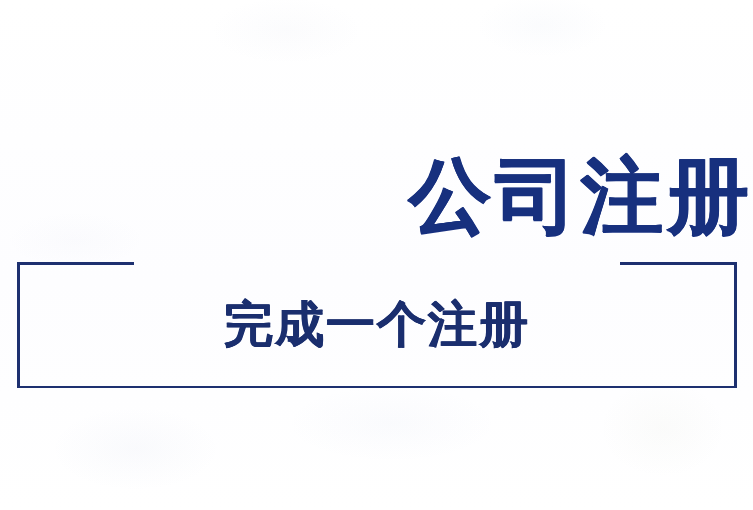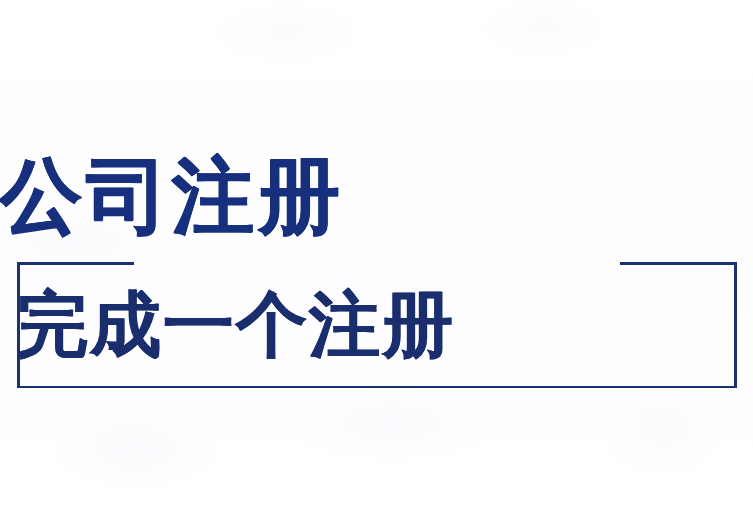--- a/index.html
+++ b/index.html
@@ -42,7 +42,7 @@
     left: 0;
     right: 0;
     top: 148px;
-    text-align: left;
+    text-align: right;
     font-size: 82px;
     line-height: 96px;
     font-weight: 700;

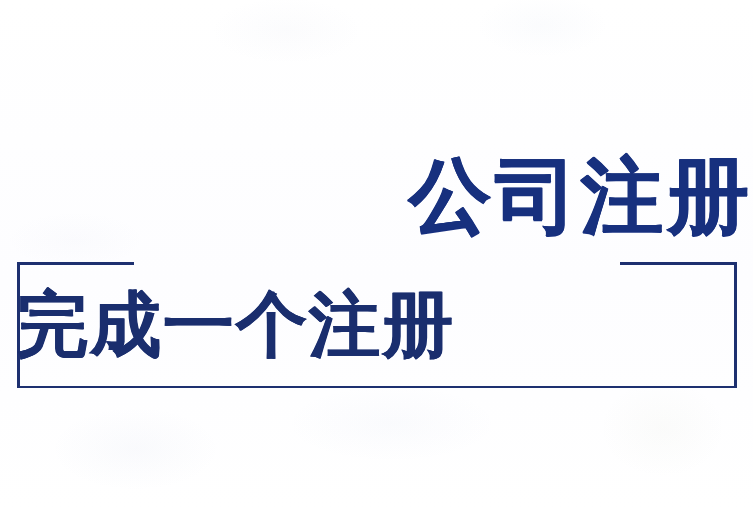--- a/index.html
+++ b/index.html
@@ -111,10 +111,10 @@
     height: 126px;
     display: flex;
     align-items: center;
-    justify-content: space-between;
+    justify-content: center;
     gap: 18px;
     color: #1a2e6e;
-    font-size: 71px;
+    font-size: 49px;
     font-weight: 700;
     letter-spacing: 2px;
     white-space: nowrap;

